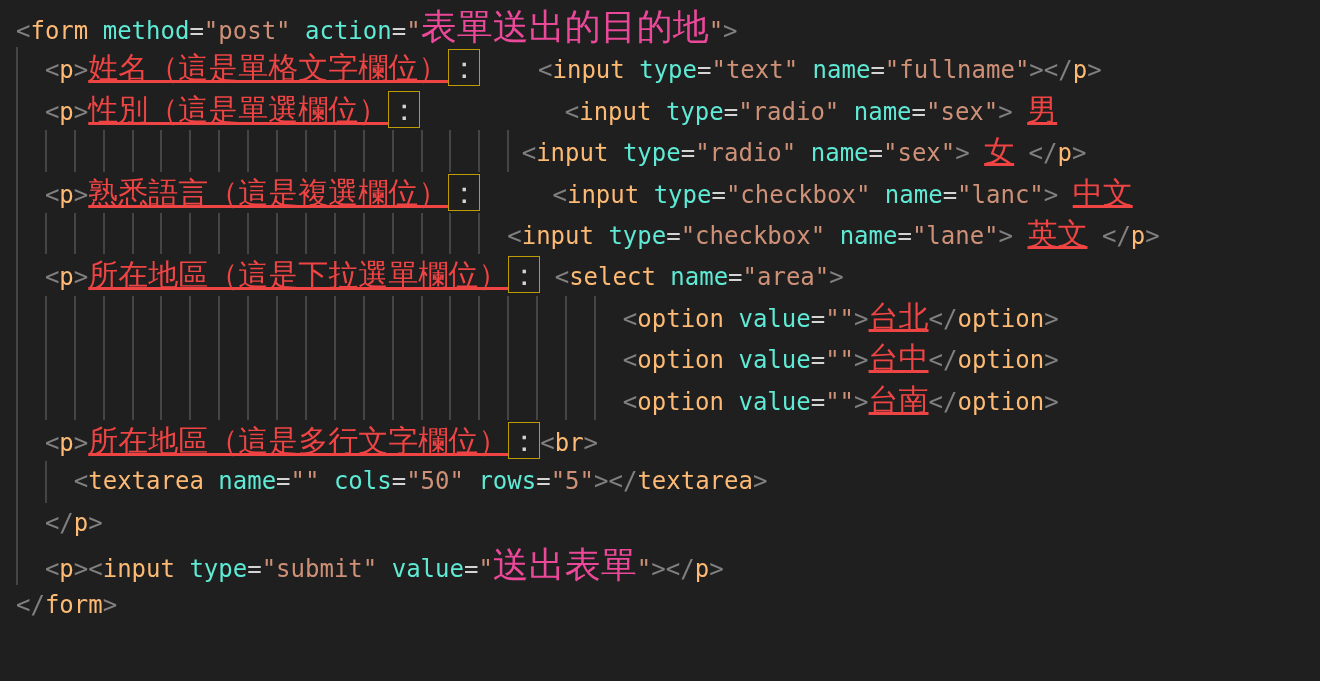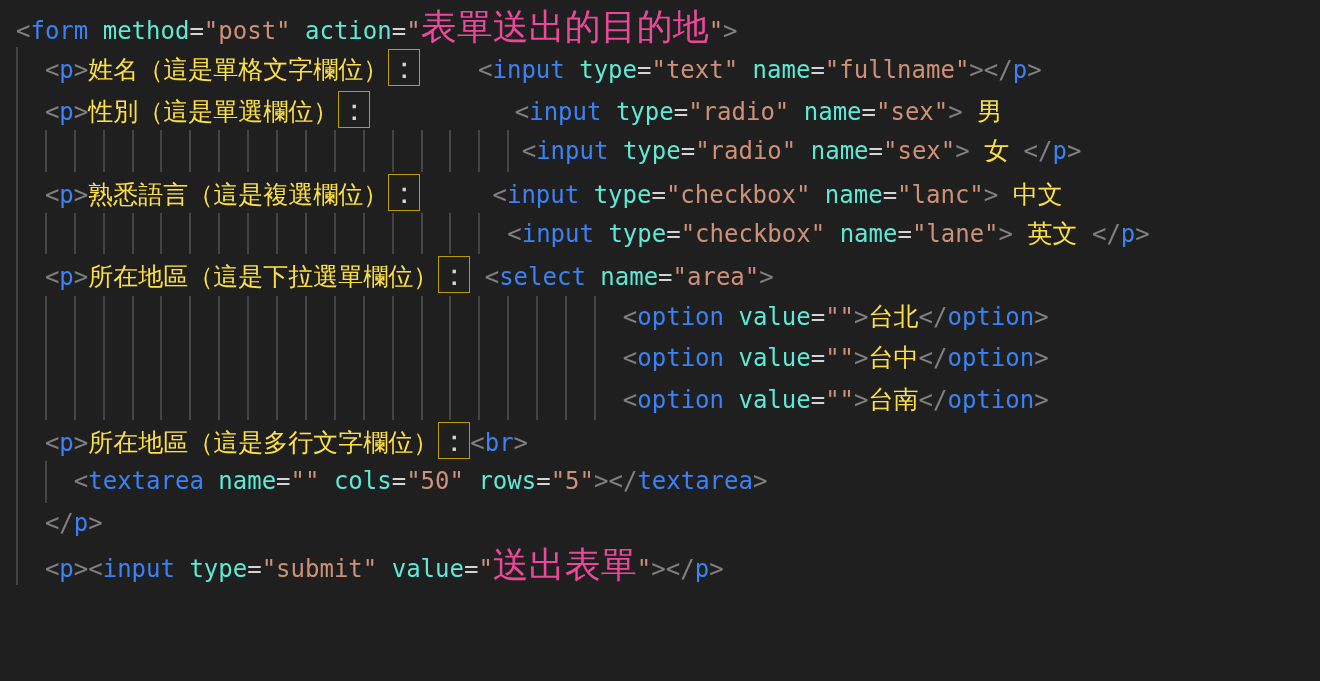--- a/index.html
+++ b/index.html
@@ -32,7 +32,7 @@
       transparent 2px, transparent 2ch);
   }
   .tk-p{color:#808080;}              
-  .tk-t{color:#3b82f6;}              
+  .tk-t{color:#fdba74;}              
   .tk-a{color:#5eead4;}              
   .tk-q{color:#d4d4d4;}              
   .tk-s{color:#ce9178;}              

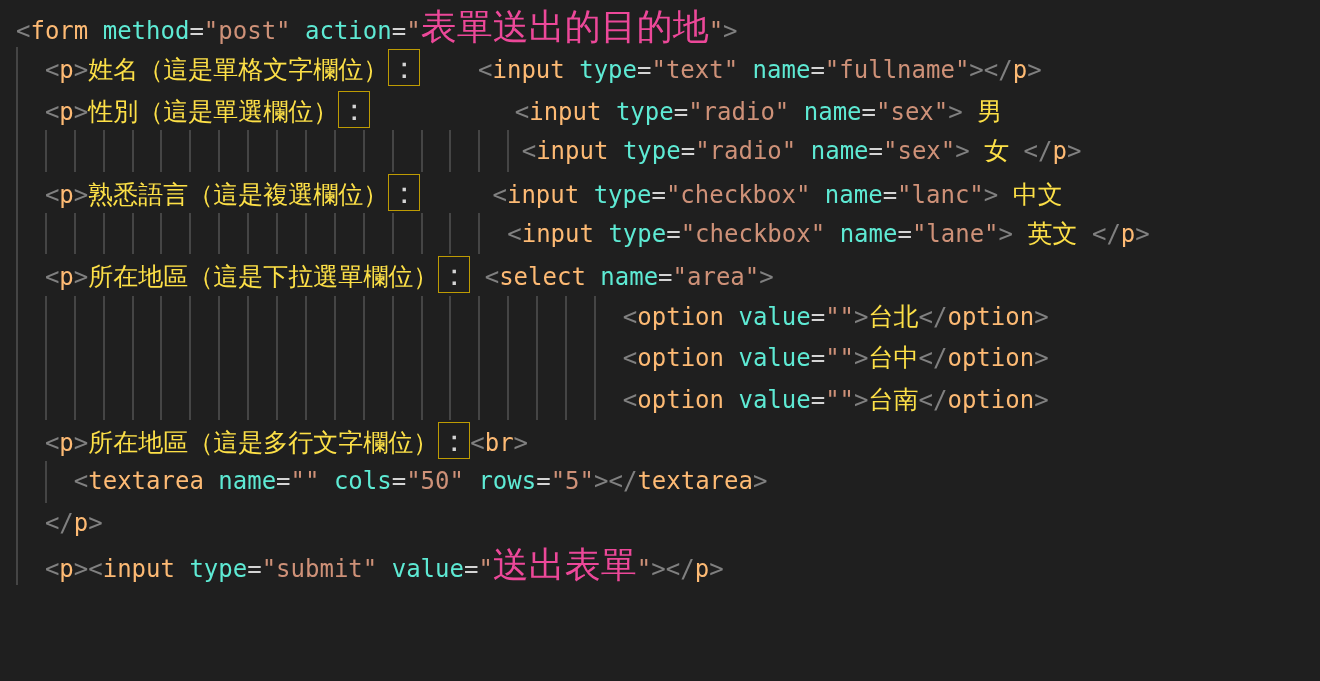--- a/index.html
+++ b/index.html
@@ -38,7 +38,7 @@
   .tk-s{color:#ce9178;}              
   .tk-sc{color:#ec4899;font-size:36px;}  
   .tk-x{color:#d4d4d4;}              
-  .tk-c{color:#fde047;font-size:25px;}   
+  .tk-c{color:#ef4444;font-size:30px;text-decoration:underline;}   
   .tk-u{                              
     color:#d4d4d4;
     font-size:30px;

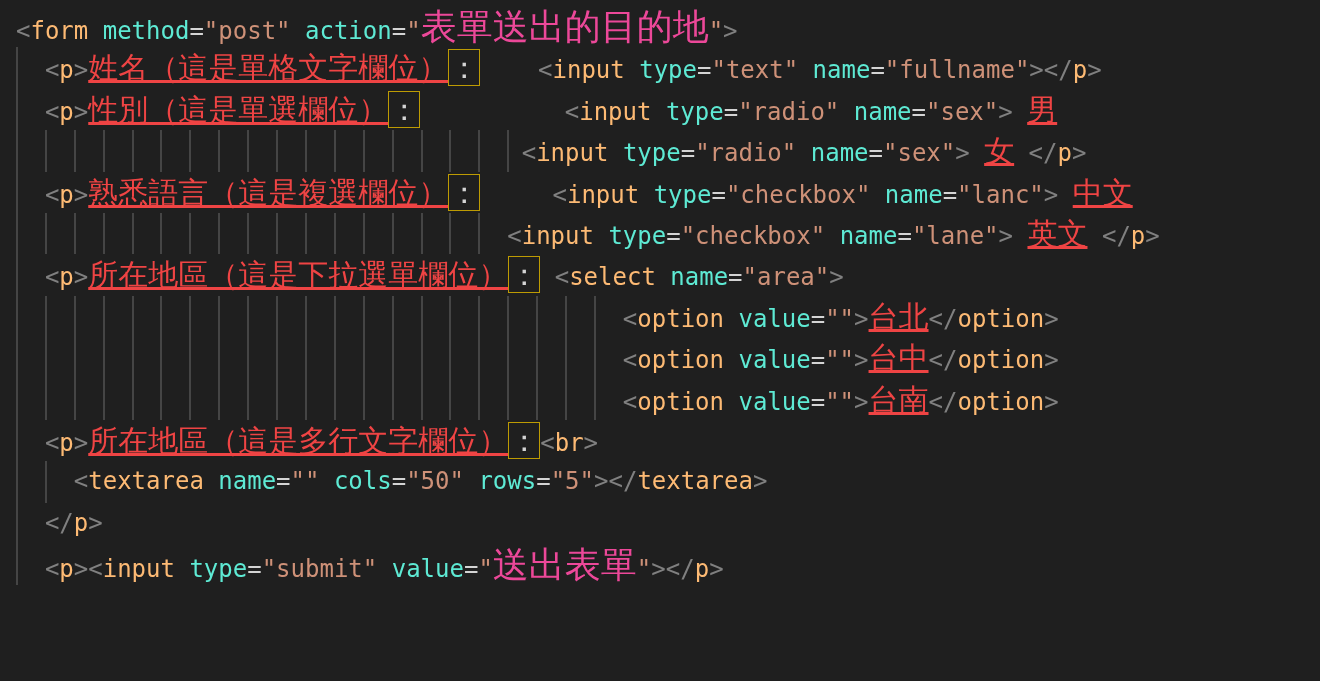--- a/index.html
+++ b/index.html
@@ -64,6 +64,7 @@
       <div class="line"><span class="ws" style="width: 4ch;"></span><span class="tk-p">&lt;</span><span class="tk-t">textarea</span><span class="tk-x"> </span><span class="tk-a">name</span><span class="tk-q">=</span><span class="tk-s">""</span><span class="tk-x"> </span><span class="tk-a">cols</span><span class="tk-q">=</span><span class="tk-s">"50"</span><span class="tk-x"> </span><span class="tk-a">rows</span><span class="tk-q">=</span><span class="tk-s">"5"</span><span class="tk-p">&gt;</span><span class="tk-p">&lt;/</span><span class="tk-t">textarea</span><span class="tk-p">&gt;</span></div>
       <div class="line"><span class="ws" style="width: 2ch;"></span><span class="tk-p">&lt;/</span><span class="tk-t">p</span><span class="tk-p">&gt;</span></div>
       <div class="line"><span class="ws" style="width: 2ch;"></span><span class="tk-p">&lt;</span><span class="tk-t">p</span><span class="tk-p">&gt;</span><span class="tk-p">&lt;</span><span class="tk-t">input</span><span class="tk-x"> </span><span class="tk-a">type</span><span class="tk-q">=</span><span class="tk-s">"submit"</span><span class="tk-x"> </span><span class="tk-a">value</span><span class="tk-q">=</span><span class="tk-s">"</span><span class="tk-sc">送出表單</span><span class="tk-s">"</span><span class="tk-p">&gt;</span><span class="tk-p">&lt;/</span><span class="tk-t">p</span><span class="tk-p">&gt;</span></div>
+      <div class="line"><span class="tk-p">&lt;/</span><span class="tk-t">form</span><span class="tk-p">&gt;</span></div>
     </div>
 </div>
 

